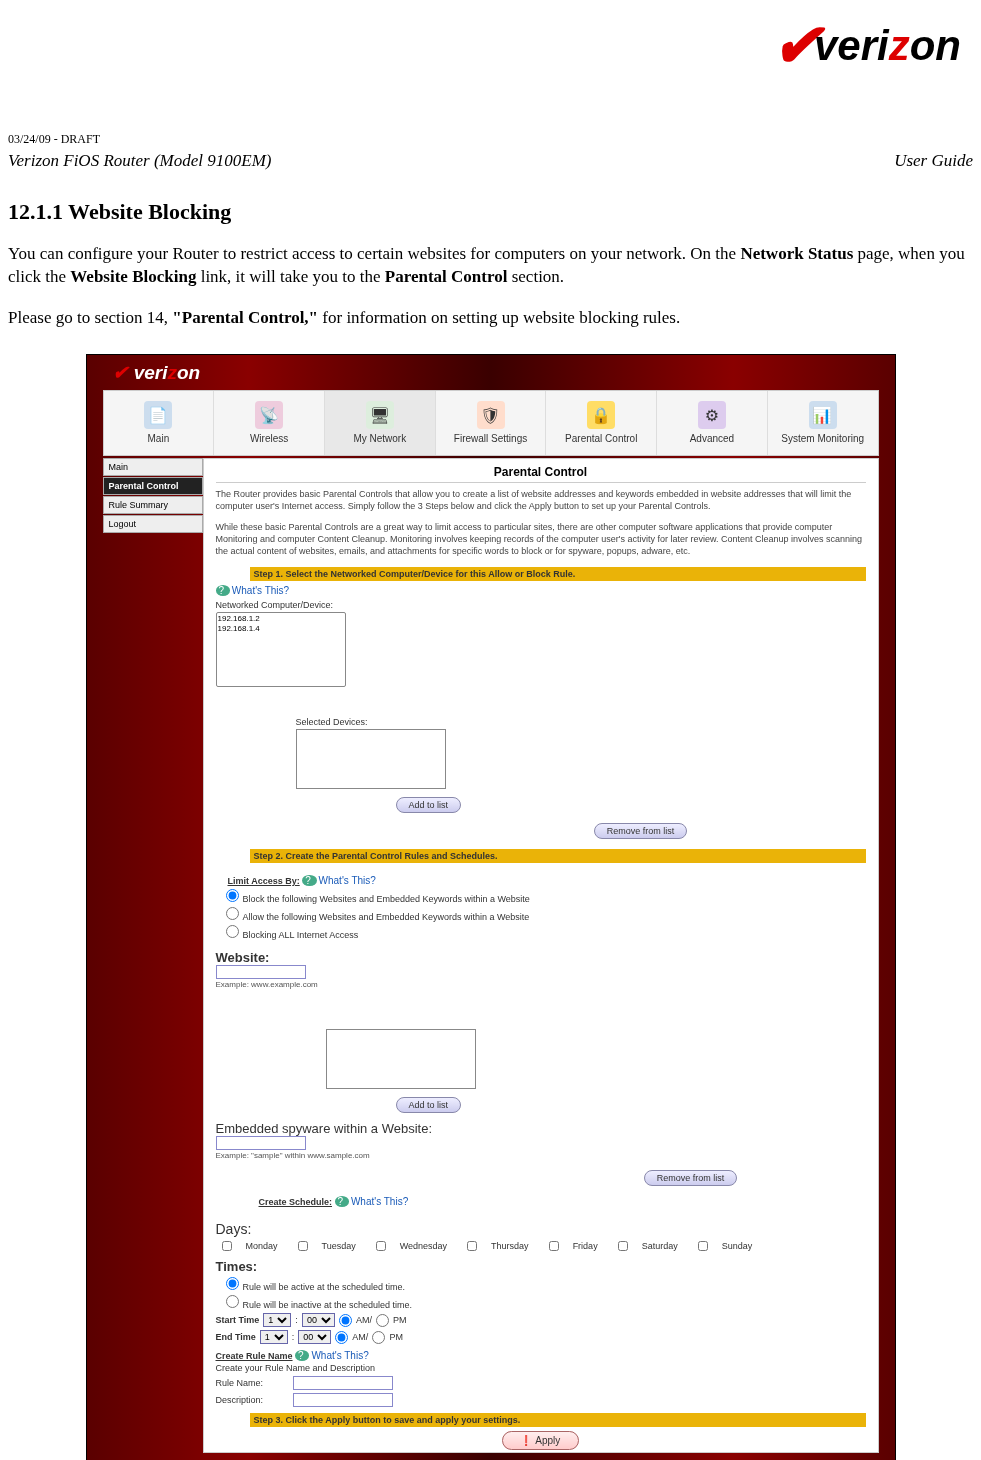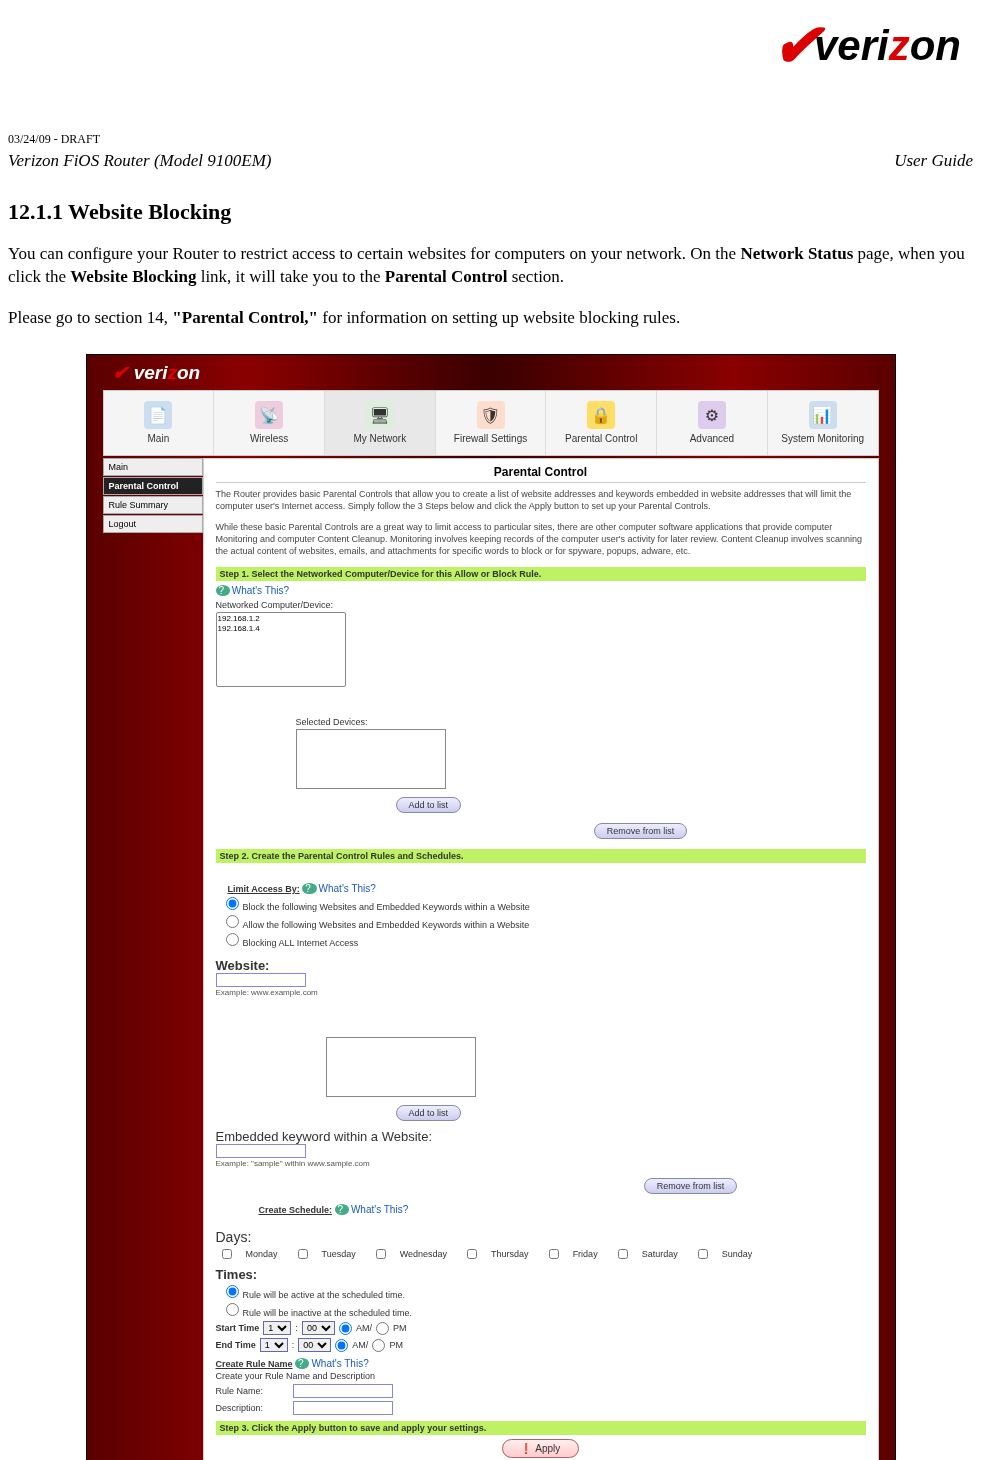--- a/index.html
+++ b/index.html
@@ -51,7 +51,7 @@
     .content-title { text-align: center; font-weight: bold; color: #000; font-size: 12px; border-bottom: 1px solid #ccc; padding-bottom: 3px; margin-bottom: 6px; }
     .intro { font-size: 9px; line-height: 1.3; margin-bottom: 10px; color: #444; }
     
-    .step-hdr { background: #bef264; font-weight: bold; padding: 2px 4px; font-size: 9px; }
+    .step-hdr { background: #eab308; font-weight: bold; padding: 2px 4px; font-size: 9px; margin-left: 34px; }
     .whats { color: #1a5bb8; font-size: 10px; margin: 4px 0; }
     .whats::before { content: "? "; background: #4a8; color: #fff; border-radius: 50%; padding: 0 3px; margin-right: 2px; }
     

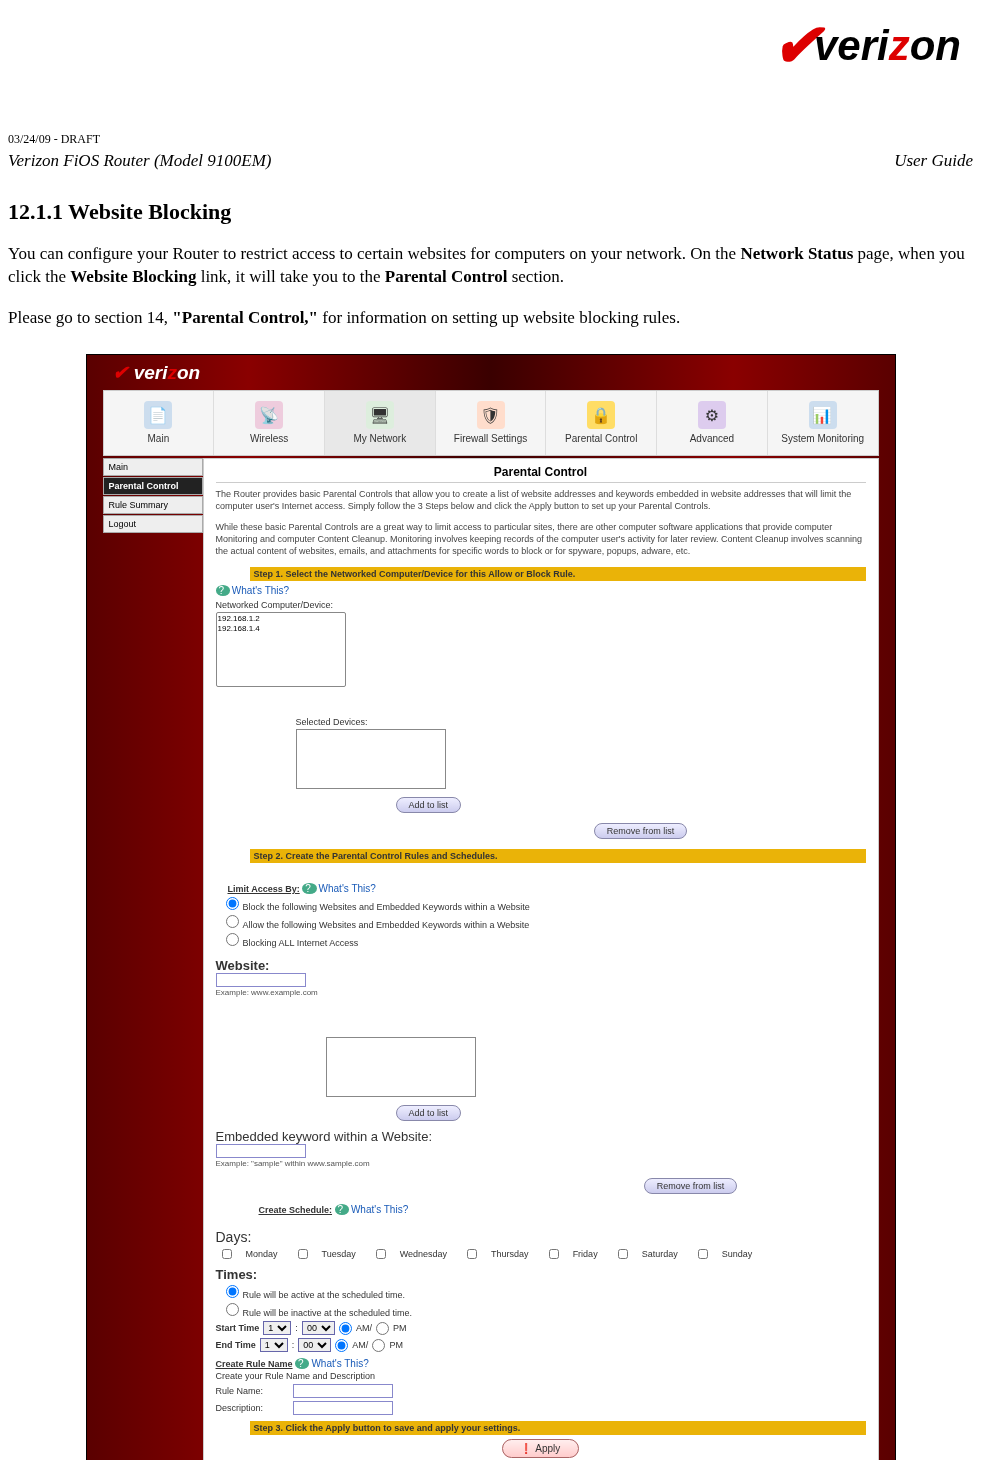--- a/index.html
+++ b/index.html
@@ -188,7 +188,7 @@
           <div class="rembtn-wrap"><span class="btn">Remove from list</span></div>
 
           <div class="step-hdr">Step 2. Create the Parental Control Rules and Schedules.</div>
-          <div style="margin-top:20px;padding-left:12px;"><span class="ulabel">Limit Access By:</span> <span class="whats" style="display:inline">What's This?</span></div>
+          <div style="margin-top:12px;padding-left:12px;"><span class="ulabel">Limit Access By:</span> <span class="whats" style="display:inline">What's This?</span></div>
           <div class="radiorow"><input type="radio" checked="" style=""><span>Block the following Websites and Embedded Keywords within a Website</span></div>
           <div class="radiorow"><input type="radio" style=""><span>Allow the following Websites and Embedded Keywords within a Website</span></div>
           <div class="radiorow"><input type="radio" style=""><span>Blocking ALL Internet Access</span></div>

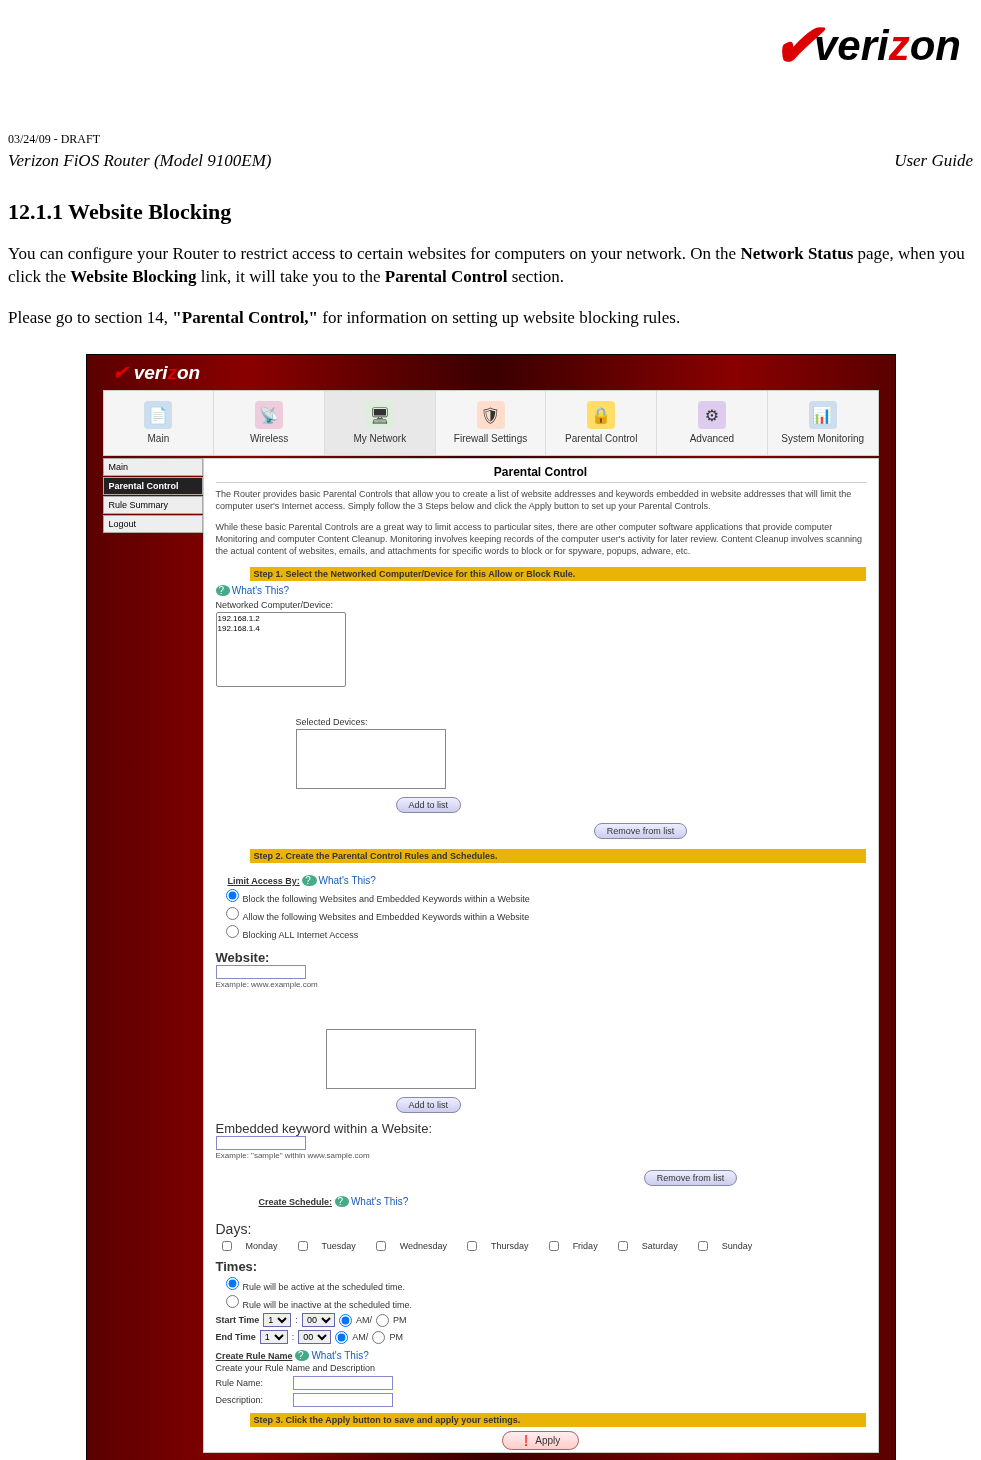--- a/index.html
+++ b/index.html
@@ -205,7 +205,7 @@
           </div>
           <div class="addbtn-wrap"><span class="btn">Add to list</span></div>
 
-          <div class="weblabel" style="font-weight:normal">Embedded keyword within a Website:</div>
+          <div class="weblabel" style="font-weight:normal">Embedded spyware within a Website:</div>
           <input class="txtinput" style="">
           <div class="example">Example: "sample" within www.sample.com</div>
           <div class="rembtn-wrap" style="padding-left:300px"><span class="btn">Remove from list</span></div>

